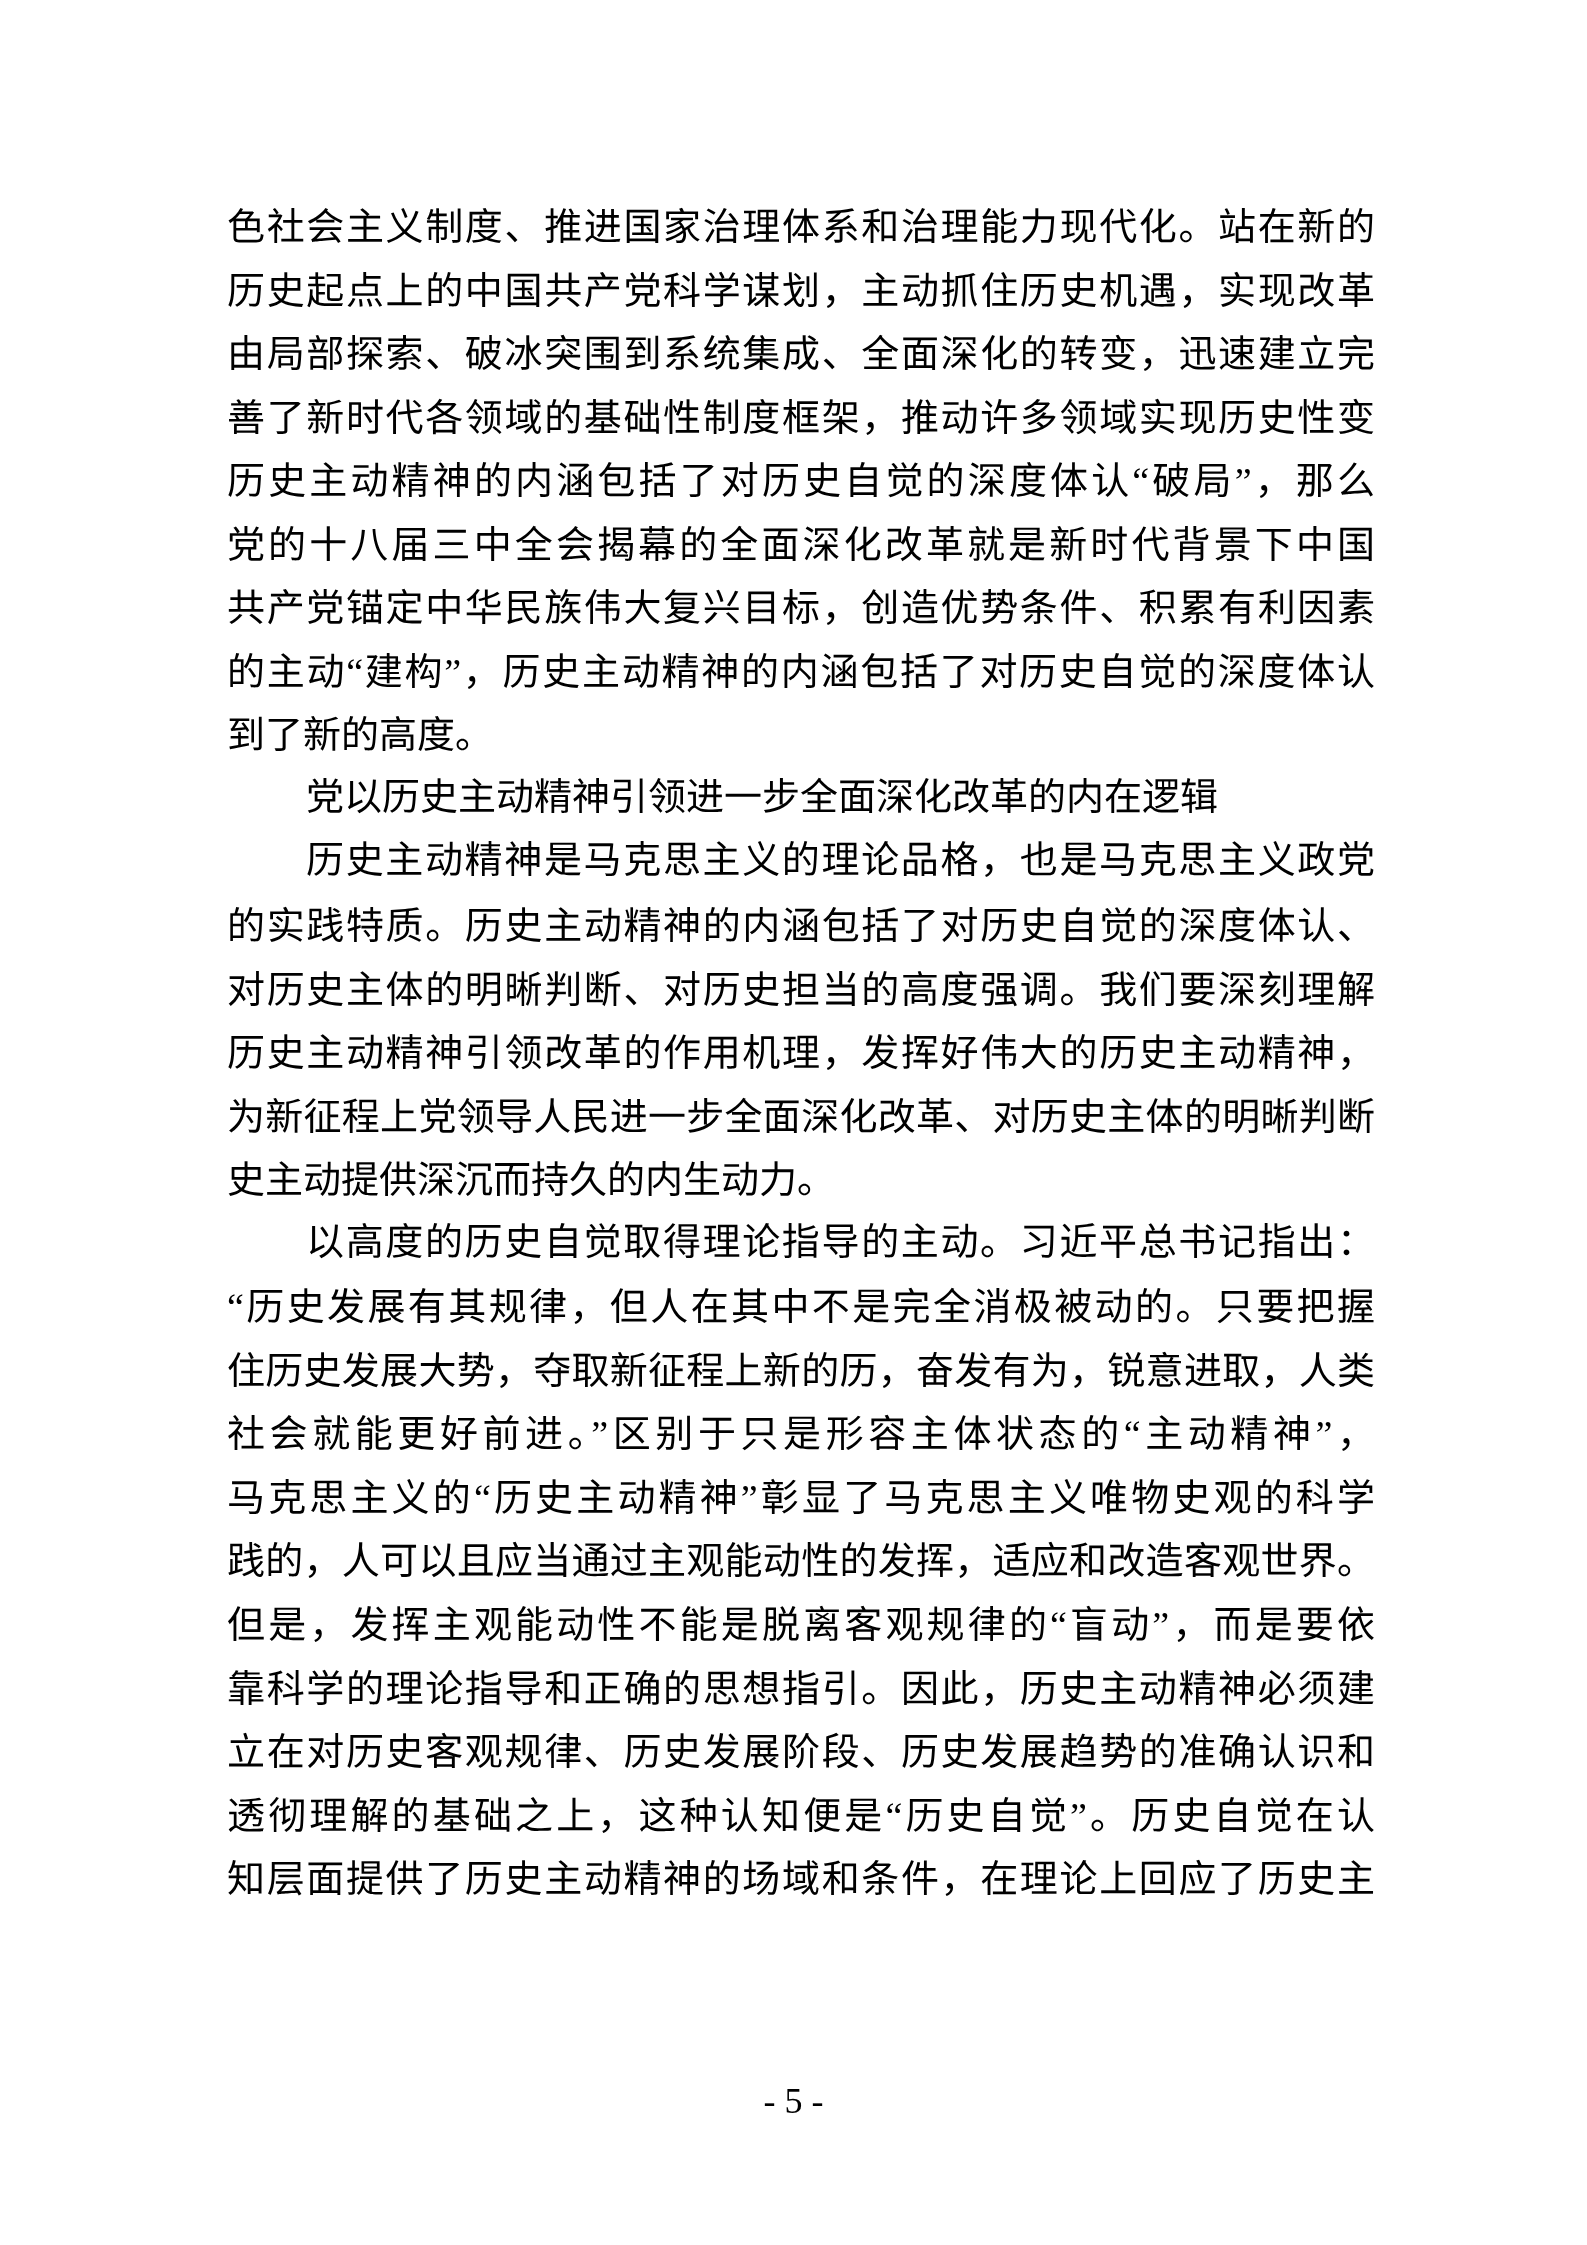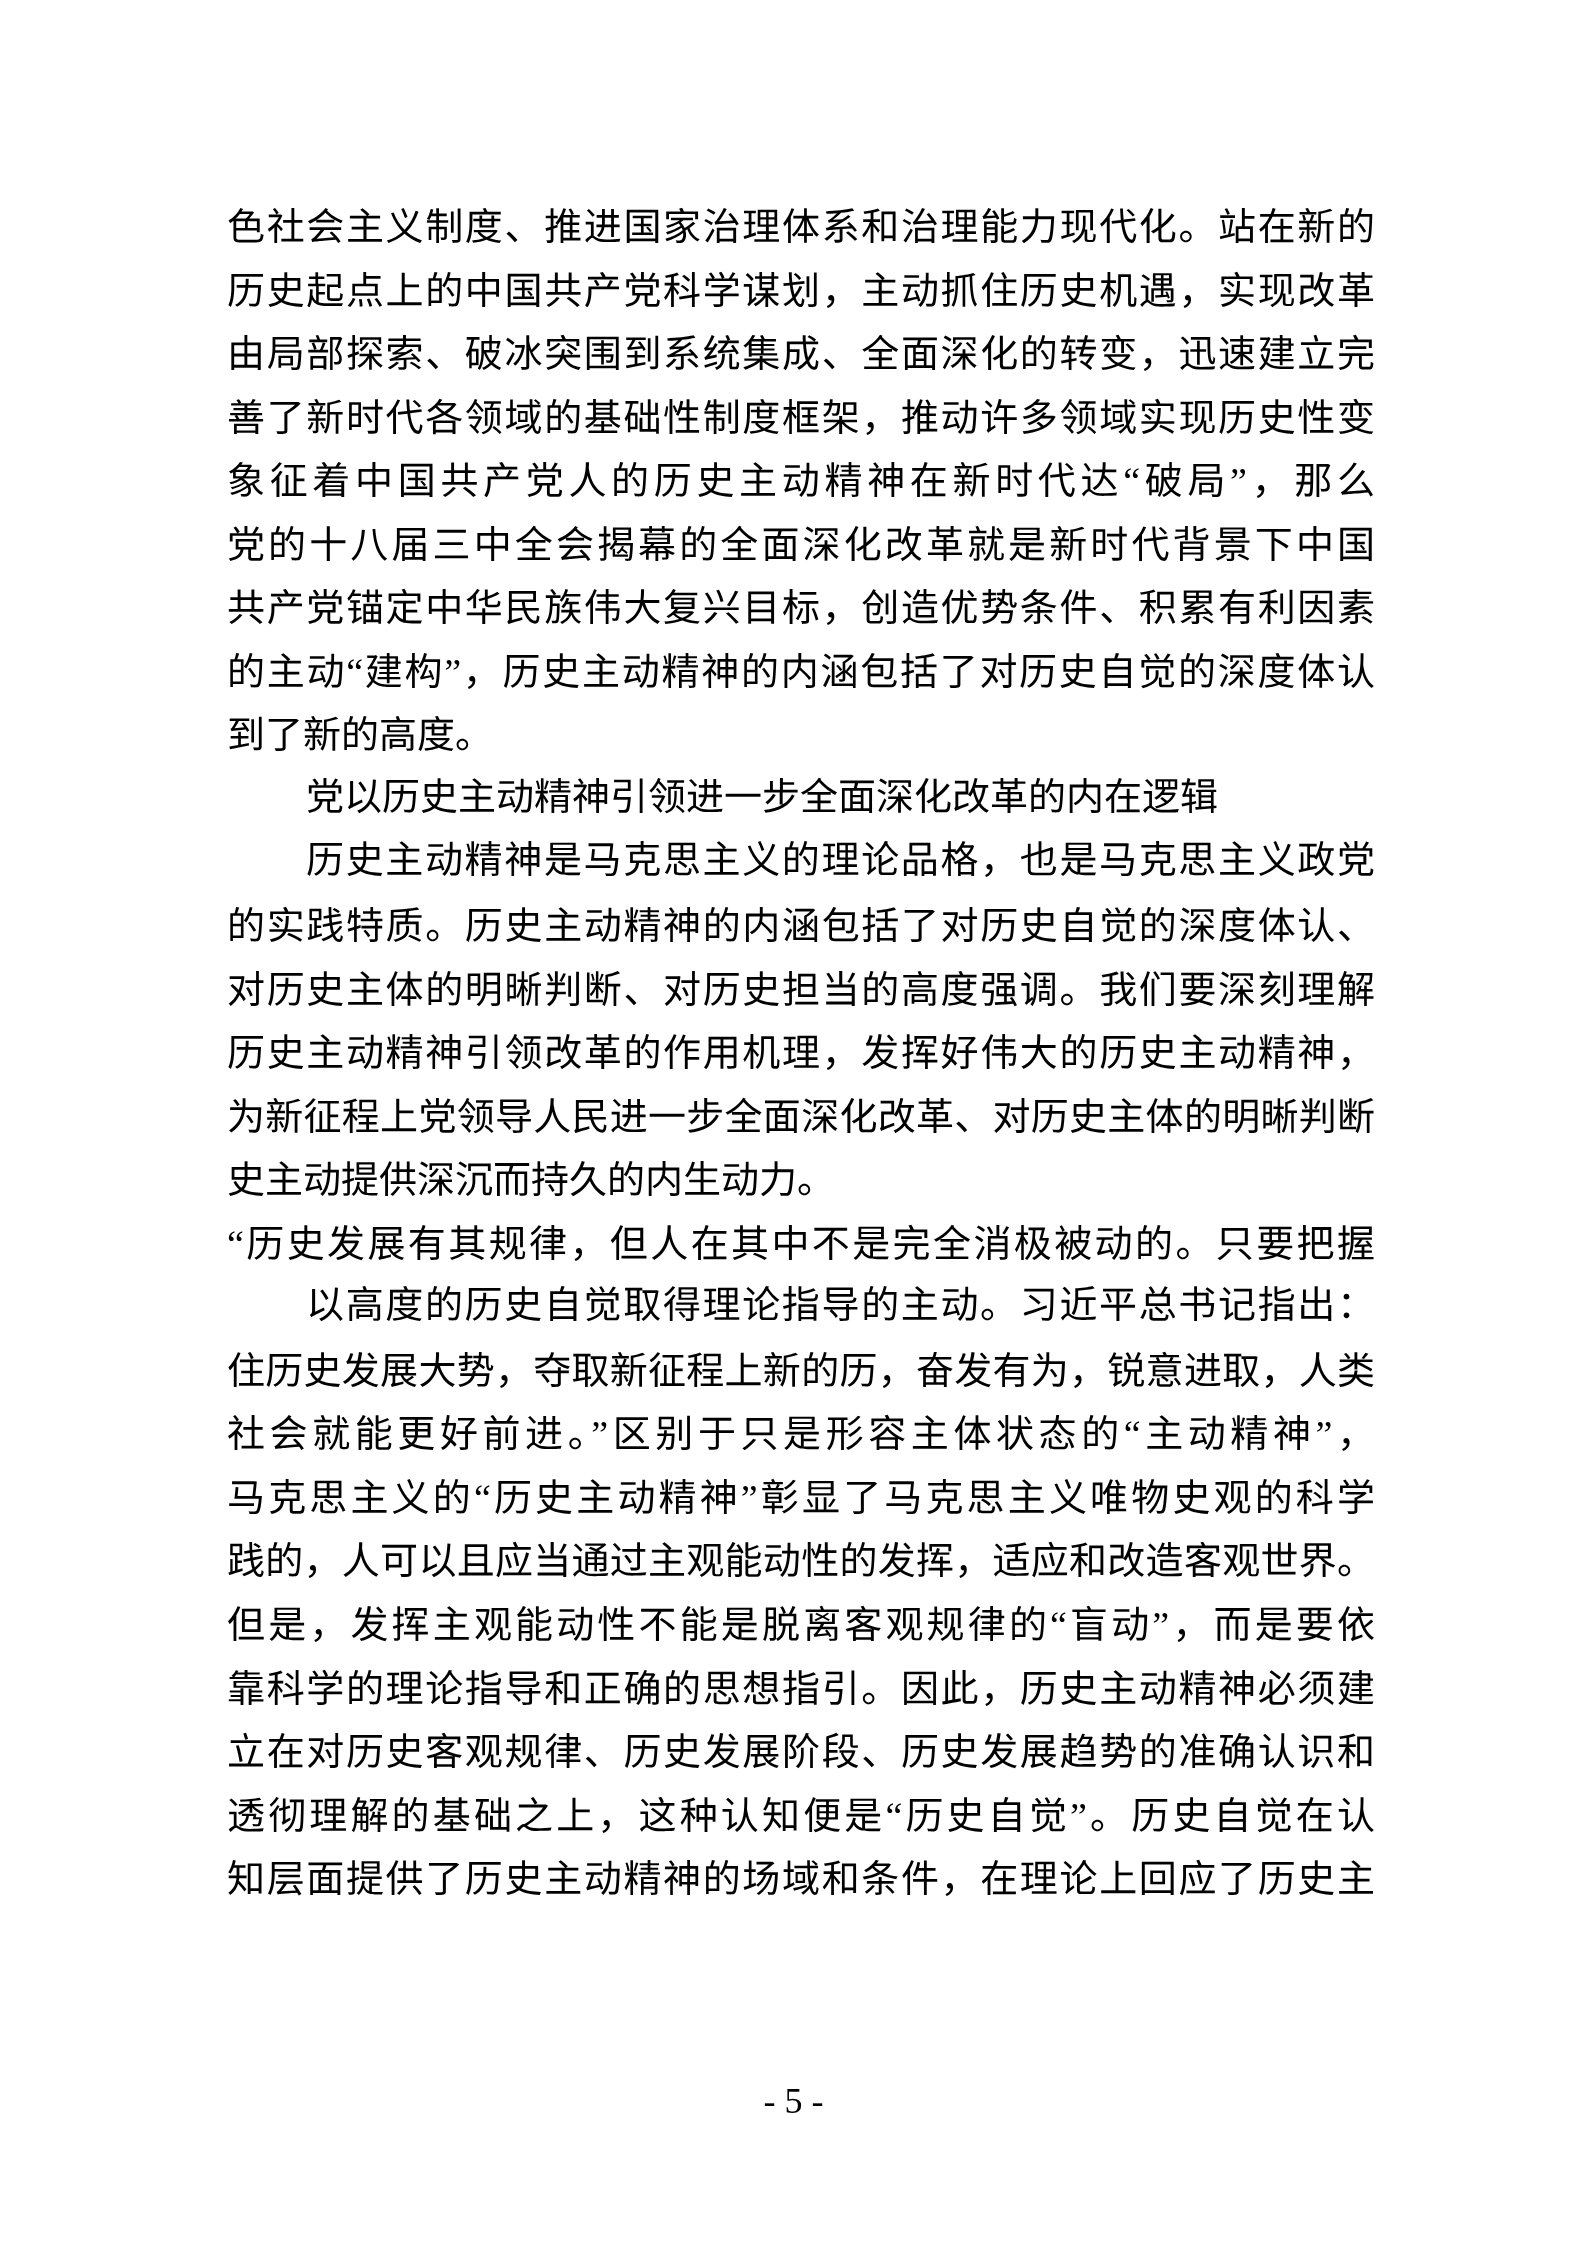--- a/index.html
+++ b/index.html
@@ -62,7 +62,7 @@
       <div class="line fill">历史起点上的中国共产党科学谋划，主动抓住历史机遇，实现改革</div>
       <div class="line fill">由局部探索、破冰突围到系统集成、全面深化的转变，迅速建立完</div>
       <div class="line fill">善了新时代各领域的基础性制度框架，推动许多领域实现历史性变</div>
-      <div class="line fill">象征着中国共产党人的历史主动精神在新时代达“破局”，那么</div>
+      <div class="line fill">历史主动精神的内涵包括了对历史自觉的深度体认“破局”，那么</div>
       <div class="line fill">党的十八届三中全会揭幕的全面深化改革就是新时代背景下中国</div>
       <div class="line fill">共产党锚定中华民族伟大复兴目标，创造优势条件、积累有利因素</div>
       <div class="line fill">的主动“建构”，历史主动精神的内涵包括了对历史自觉的深度体认</div>

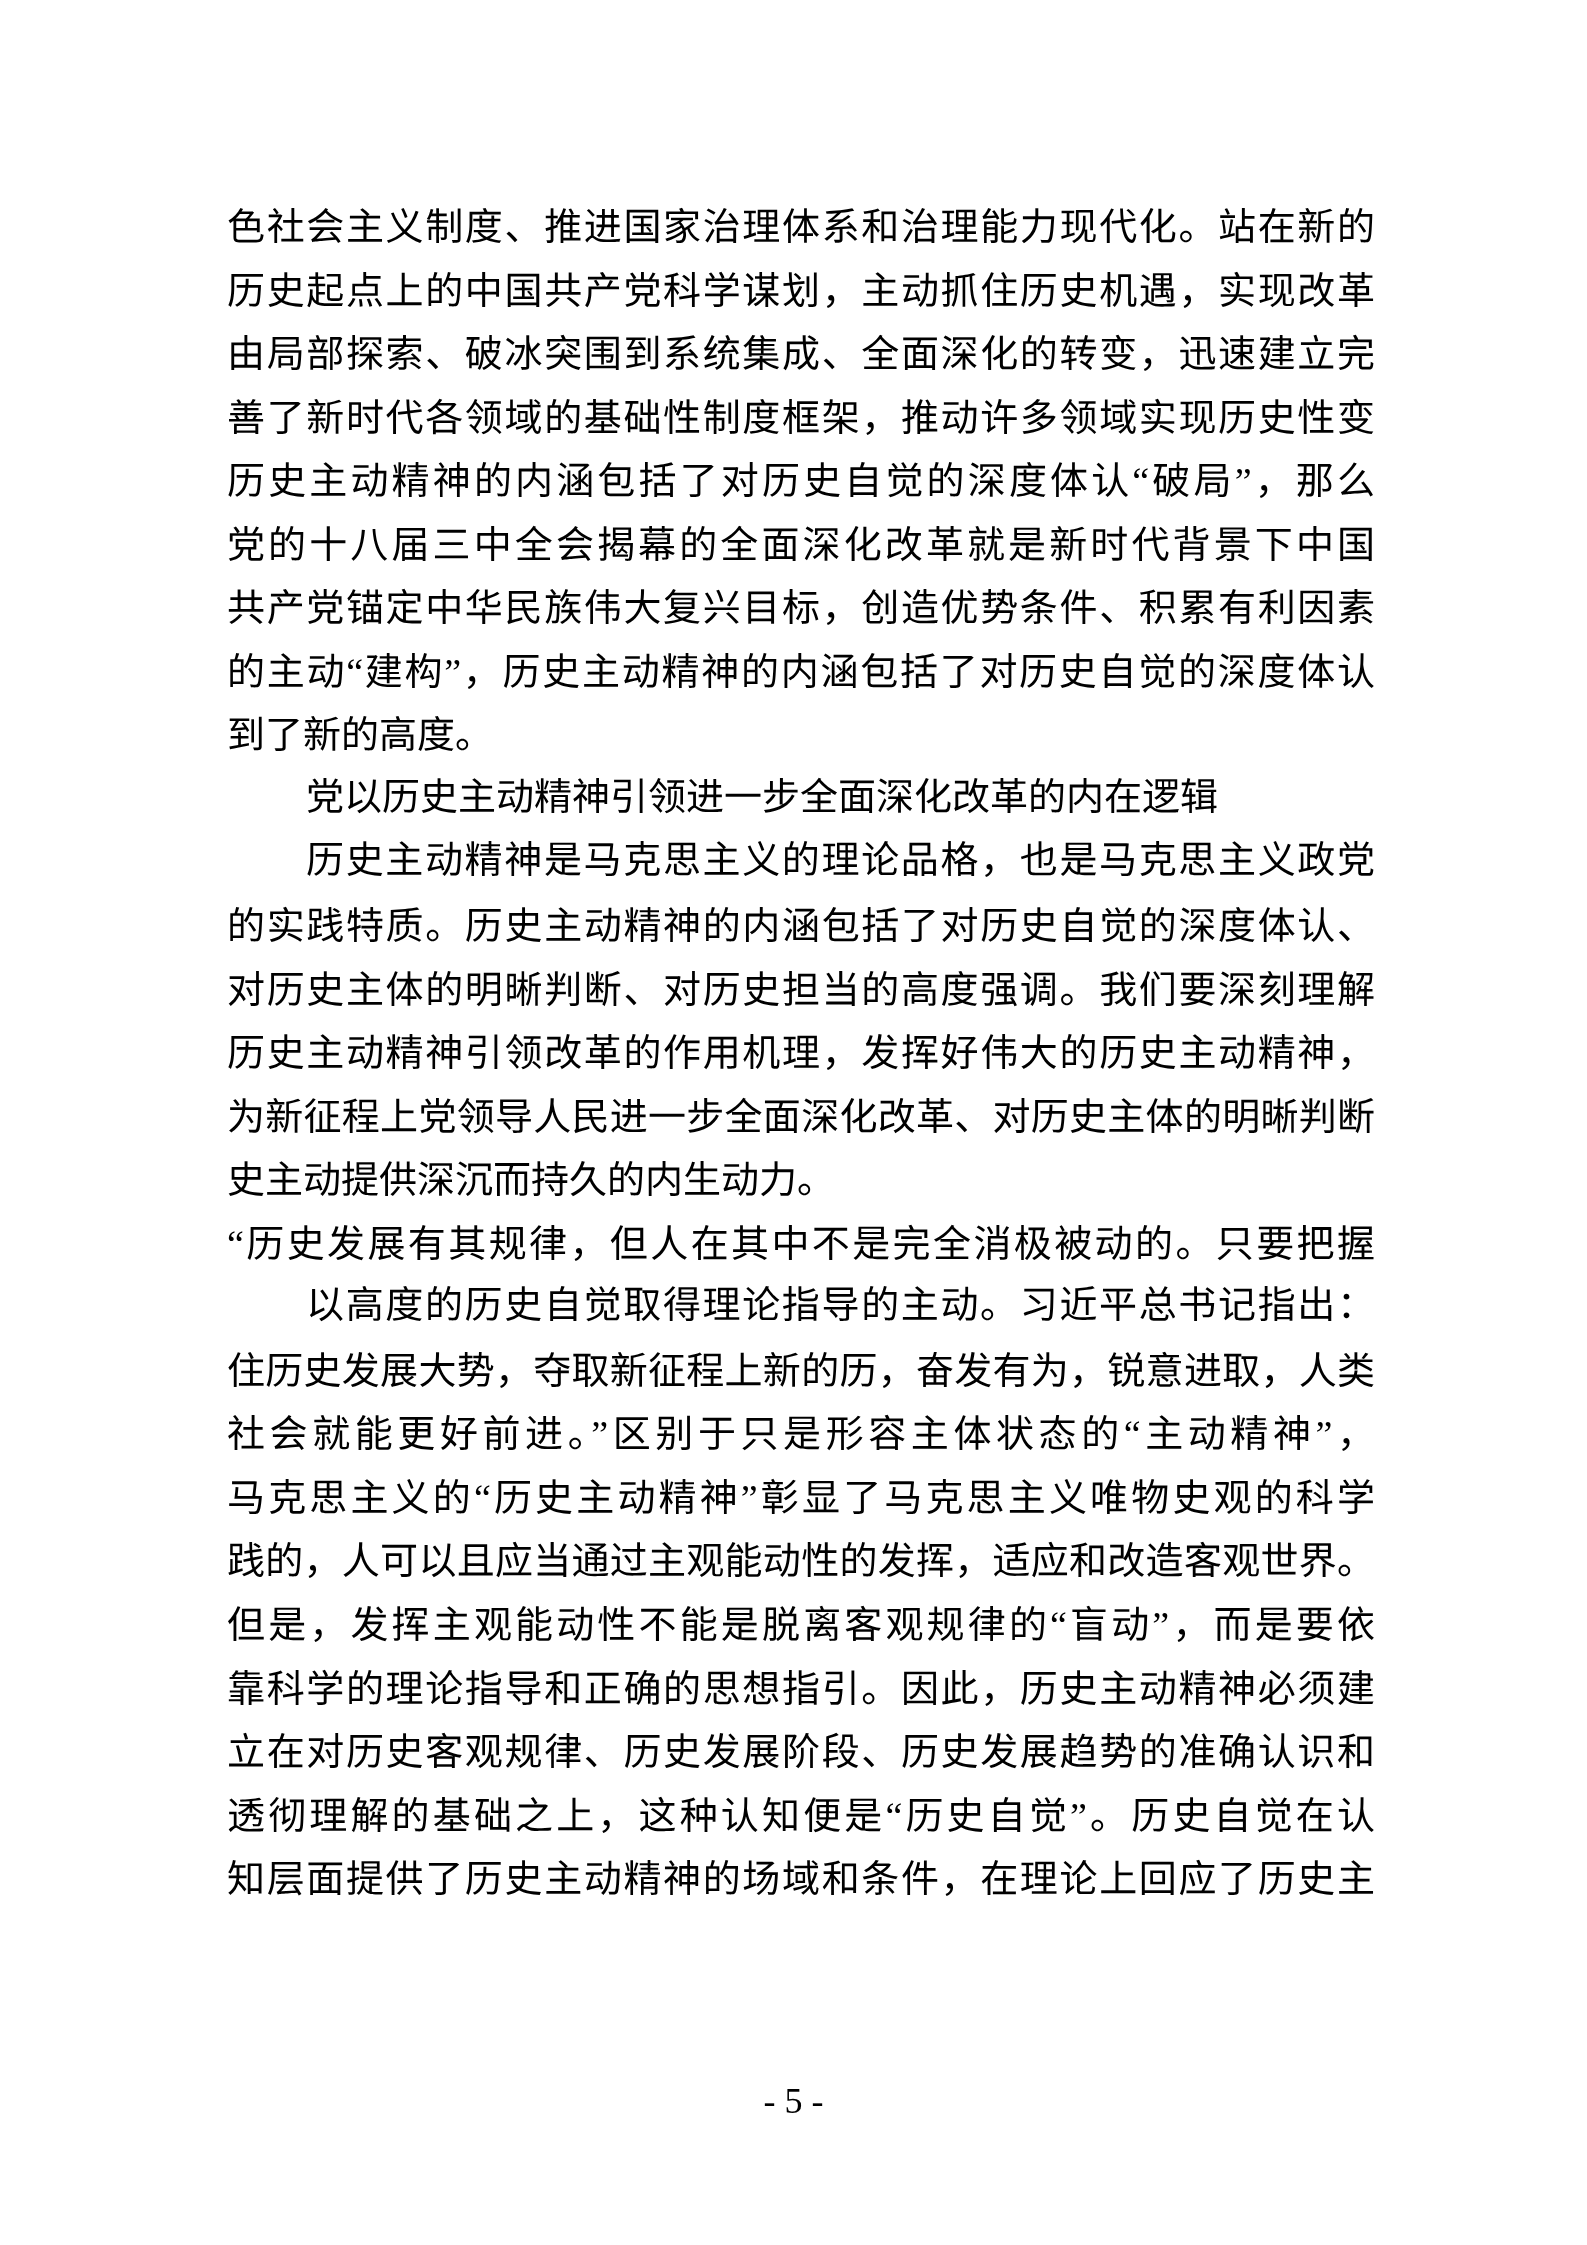--- a/index.html
+++ b/index.html
@@ -74,8 +74,8 @@
       <div class="line fill">历史主动精神引领改革的作用机理，发挥好伟大的历史主动精神，</div>
       <div class="line fill">为新征程上党领导人民进一步全面深化改革、对历史主体的明晰判断</div>
       <div class="line">史主动提供深沉而持久的内生动力。</div>
+      <div class="line indent fill">以高度的历史自觉取得理论指导的主动。习近平总书记指出：</div>
       <div class="line fill">“历史发展有其规律，但人在其中不是完全消极被动的。只要把握</div>
-      <div class="line indent fill">以高度的历史自觉取得理论指导的主动。习近平总书记指出：</div>
       <div class="line fill">住历史发展大势，夺取新征程上新的历，奋发有为，锐意进取，人类</div>
       <div class="line fill">社会就能更好前进。”区别于只是形容主体状态的“主动精神”，</div>
       <div class="line fill">马克思主义的“历史主动精神”彰显了马克思主义唯物史观的科学</div>

